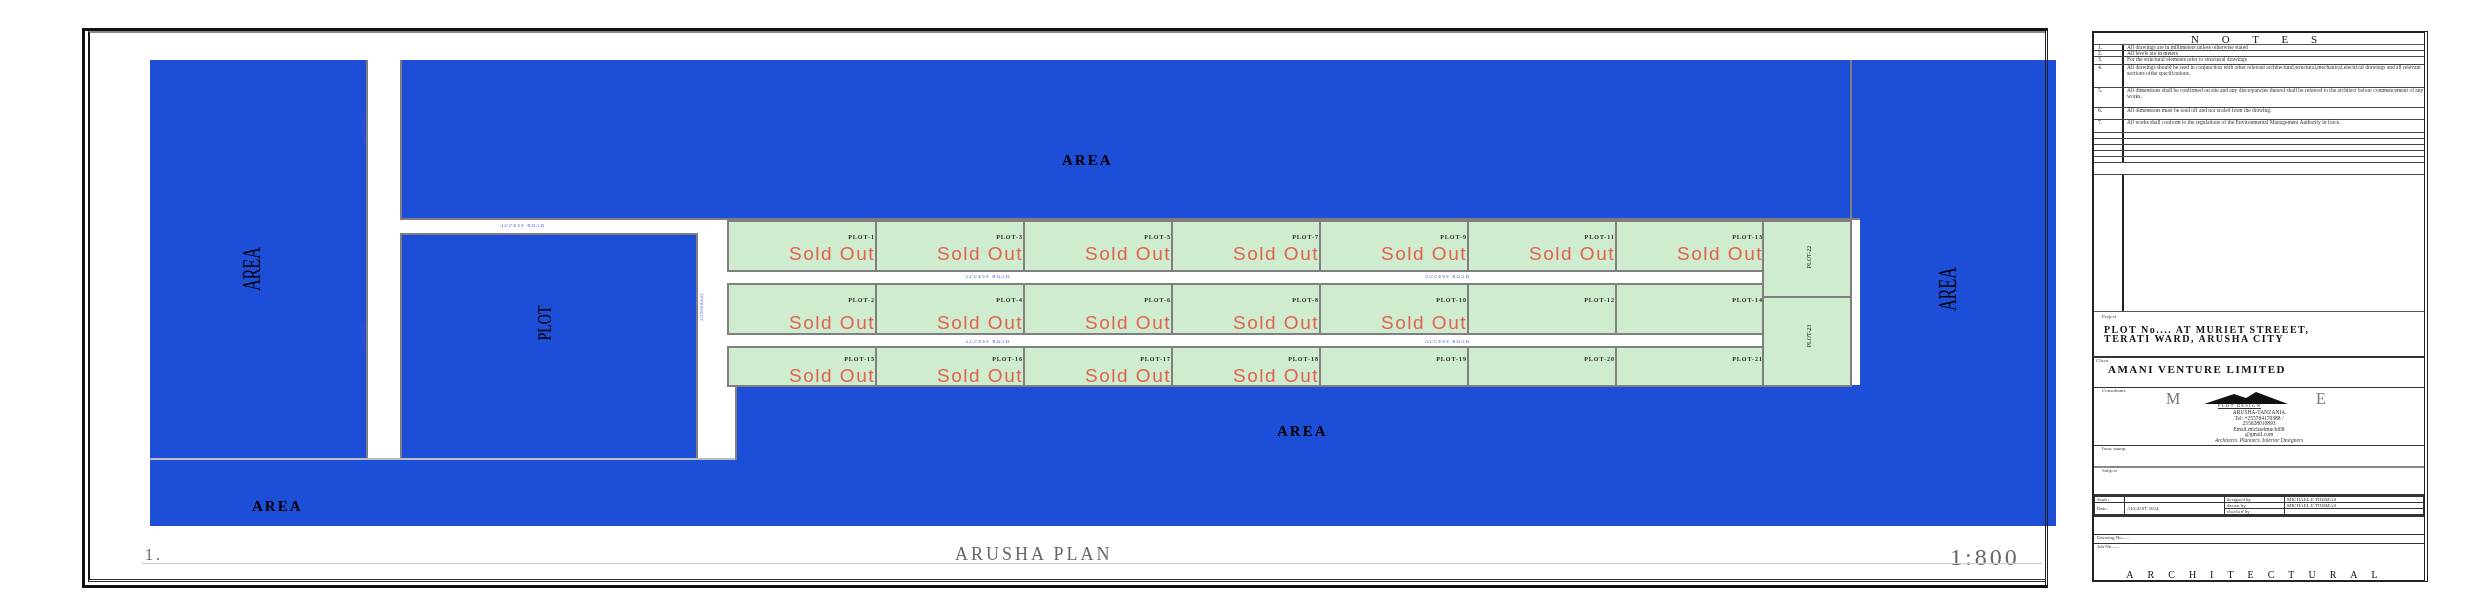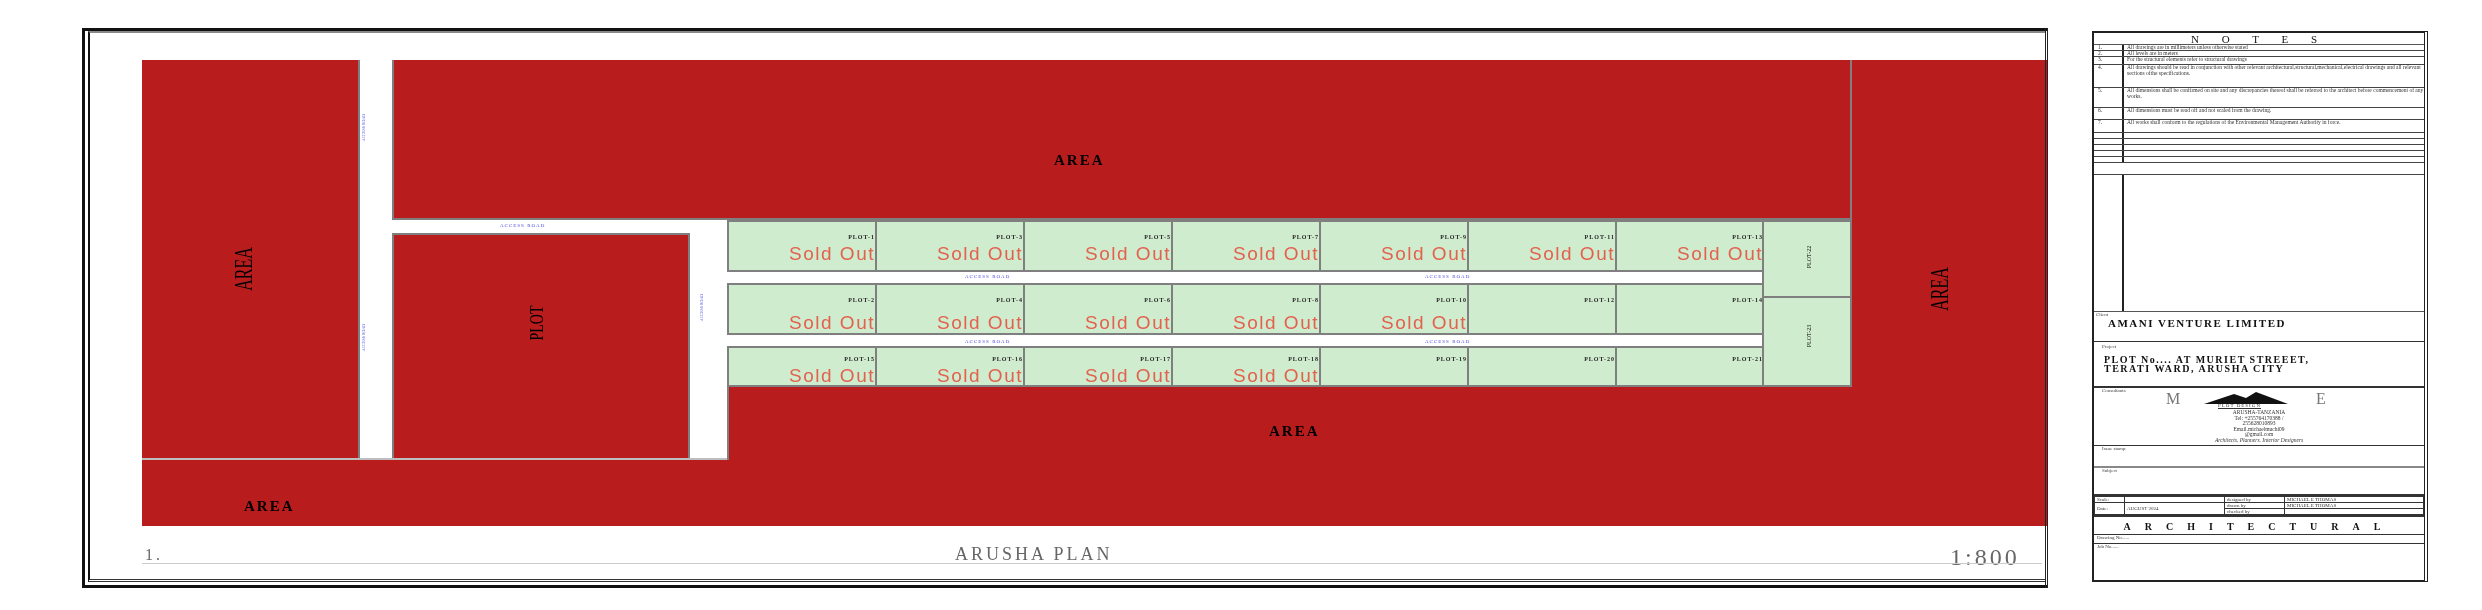--- a/index.html
+++ b/index.html
@@ -8,7 +8,7 @@
   
   .frame-outer { left: 82px; top: 28px; width: 1966px; height: 560px; border: 3px solid #111; border-right: none; }
   .frame-inner { left: 88px; top: 31px; width: 1957px; height: 551px; border-left: 2px solid #111; border-top: 2px solid #888; border-bottom: 3px double #333; }
-  .gray { background: #b91c1c; }
+  .gray { background: #1d4ed8; margin-left: 8px; }
   .green { background: #d0ecce; border: 2px solid #7f7f7f; }
   .line-v { border-left: 2px solid #7f7f7f; }
   .area-label { font-family: "Liberation Serif", serif; font-weight: bold; color: #000; letter-spacing: 2px; font-size: 15px; }

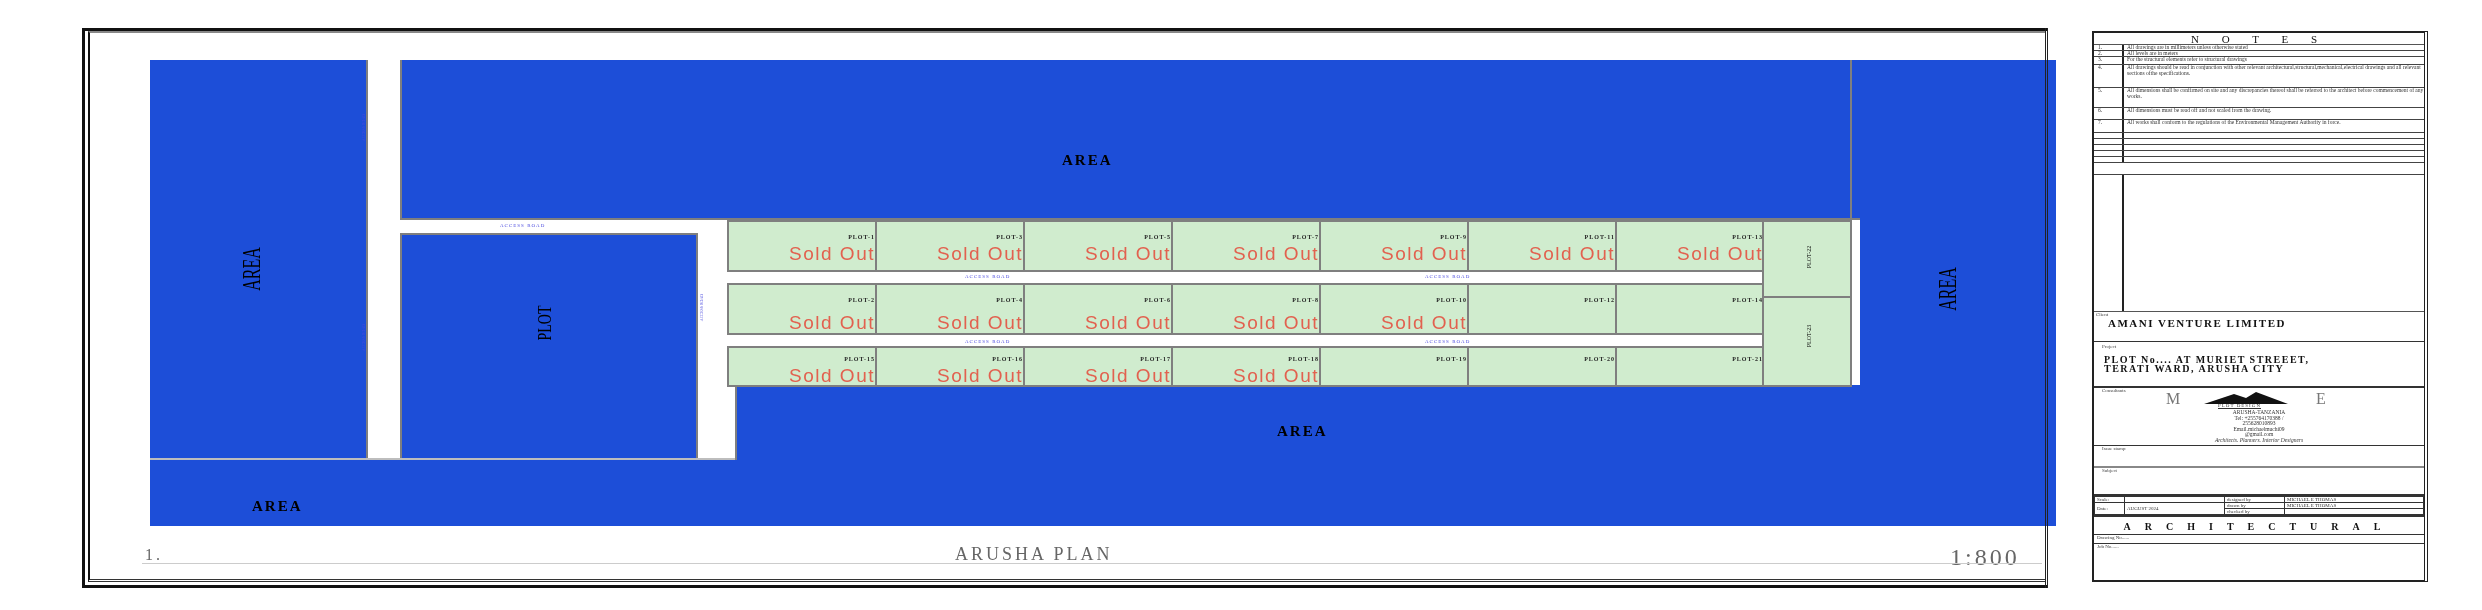--- a/index.html
+++ b/index.html
@@ -254,15 +254,15 @@
       <div class="note-num" style="width:30px;"></div>
     </div>
 
-  <div style="height:30px;border-bottom:1px solid #333;">
-    <div class="sec-label">Client</div>
-    <div class="client">AMANI VENTURE LIMITED</div>
-  </div>
-
   <div style="height:44px;border-bottom:2px solid #333;">
     <div class="sec-label" style="padding-left:8px;margin-top:2px;">Project</div>
     <div class="project" style="margin-top:6px;">PLOT No.... AT MURIET STREEET,</div>
     <div class="project">TERATI WARD, ARUSHA CITY</div>
+  </div>
+
+  <div style="height:30px;border-bottom:1px solid #333;">
+    <div class="sec-label">Client</div>
+    <div class="client">AMANI VENTURE LIMITED</div>
   </div>
 
   <div style="height:58px;border-bottom:1px solid #333;position:relative;">

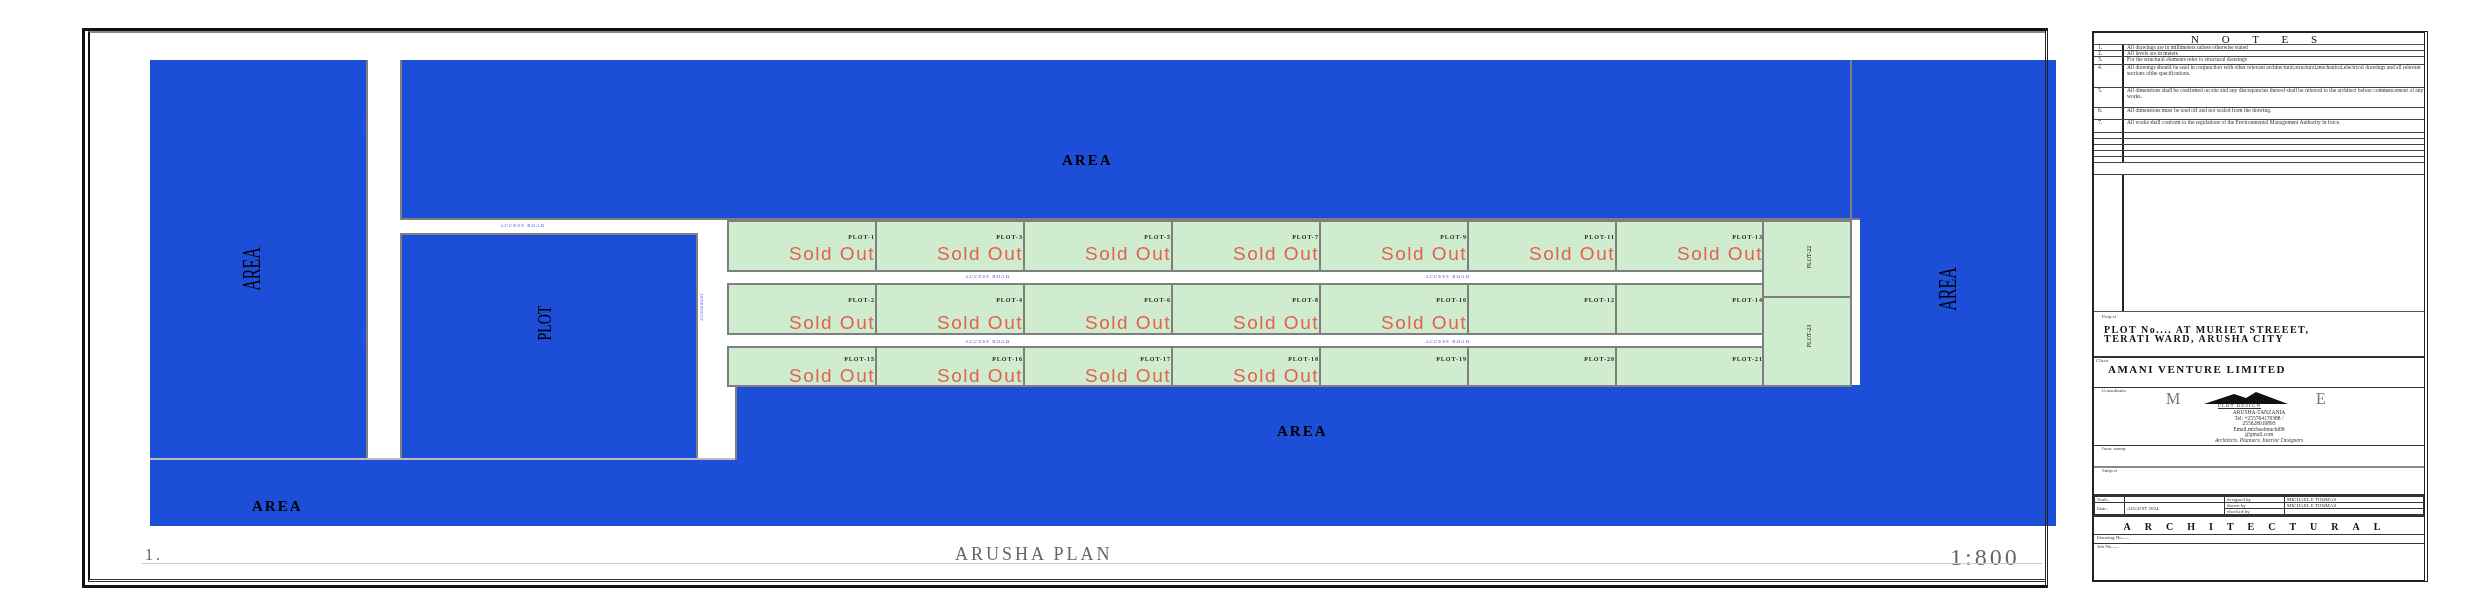--- a/index.html
+++ b/index.html
@@ -32,7 +32,7 @@
   .client { font-size: 11px; font-weight: bold; letter-spacing: 1.5px; color: #111; padding-left: 14px; }
   .project { font-size: 10px; font-weight: bold; letter-spacing: 1.5px; color: #111; padding-left: 10px; line-height: 9px; }
   .small-c { text-align: center; font-size: 5.5px; line-height: 5.5px; color: #333; }
-  .arch { text-align: center; font-size: 10px; font-weight: bold; letter-spacing: 14px; color: #111; }
+  .arch { text-align: center; font-size: 10px; font-weight: normal; letter-spacing: 14px; color: #111; margin-top: 48px; }
   table.meta { border-collapse: collapse; width: 100%; font-size: 5px; }
   table.meta td { border: 1px solid #333; padding: 0 2px; height: 5px; line-height: 5px; }
 </style>

